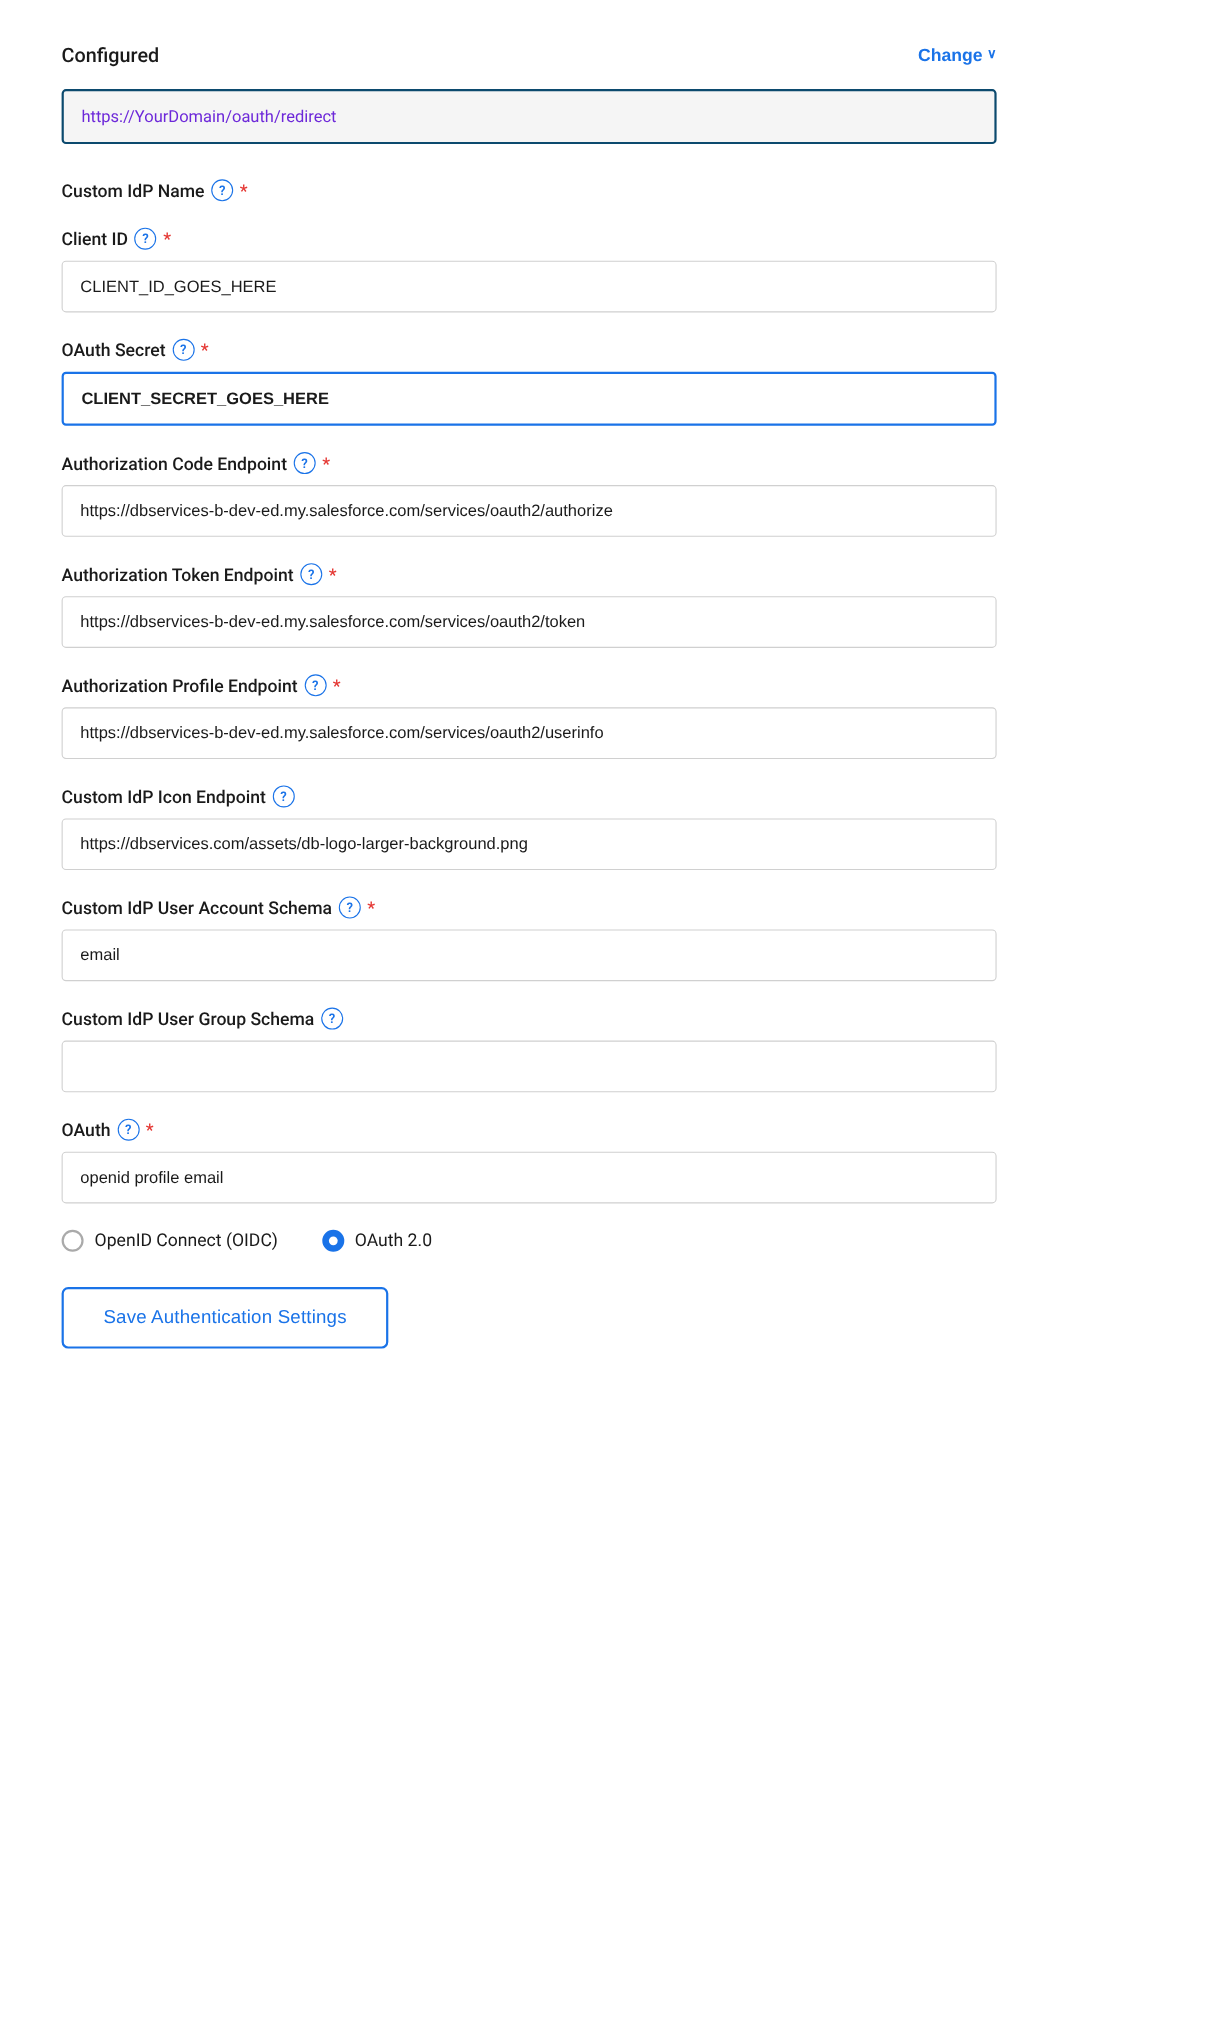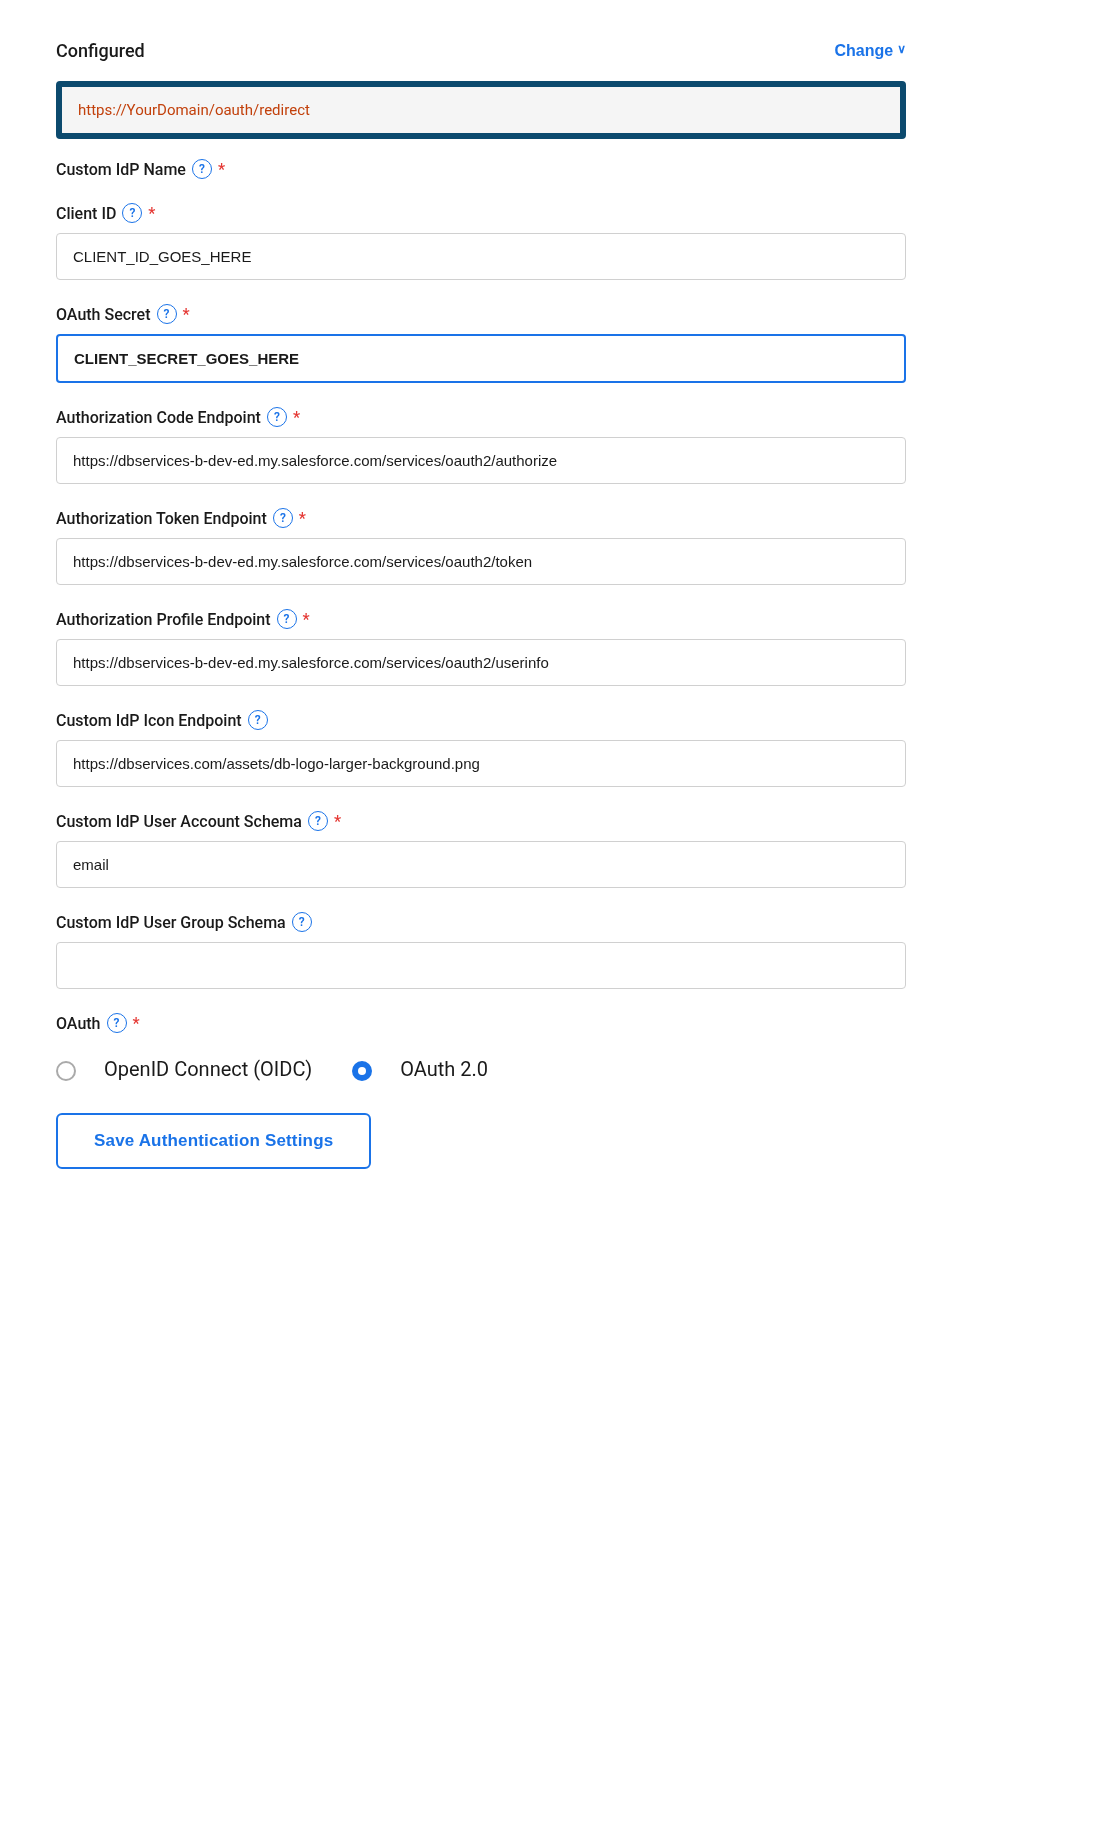--- a/index.html
+++ b/index.html
@@ -54,12 +54,12 @@
     .redirect-url-box {
       width: 100%;
       background: #f5f5f5;
-      border: 6px solid #0c4a6e;
+      border: 2px solid #0c4a6e;
       border-radius: 4px;
       padding: 14px 16px;
       font-size: 15px;
-      color: #c2410c;
-      margin-bottom: 20px;
+      color: #6d28d9;
+      margin-bottom: 32px;
     }
 
     .field-group {

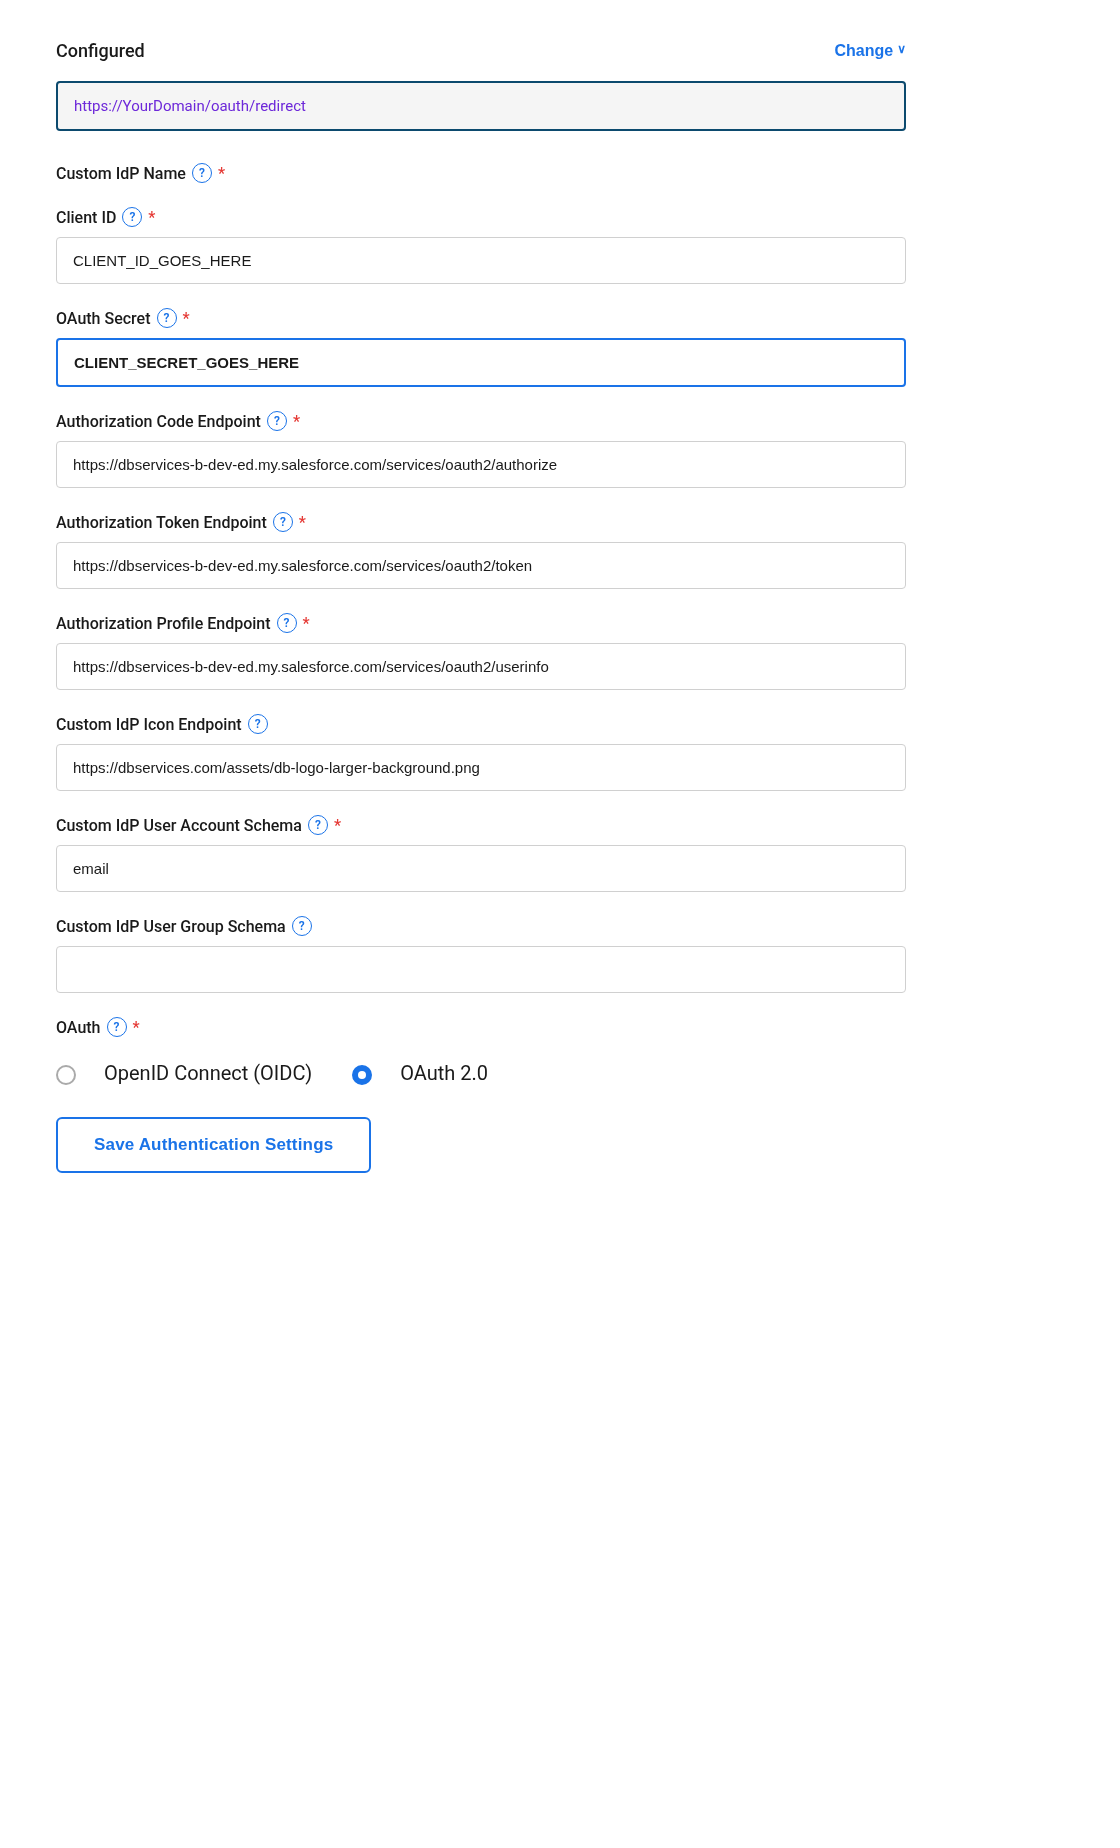--- a/index.html
+++ b/index.html
@@ -241,7 +241,7 @@
           <span>OAuth</span>
           <span class="help-icon">?</span>
           <span class="required-star">*</span>
-        </div></div>
+        </div><input type="text" class="field-input" placeholder="" value="openid profile email" style=""></div>
     </div>
 
   

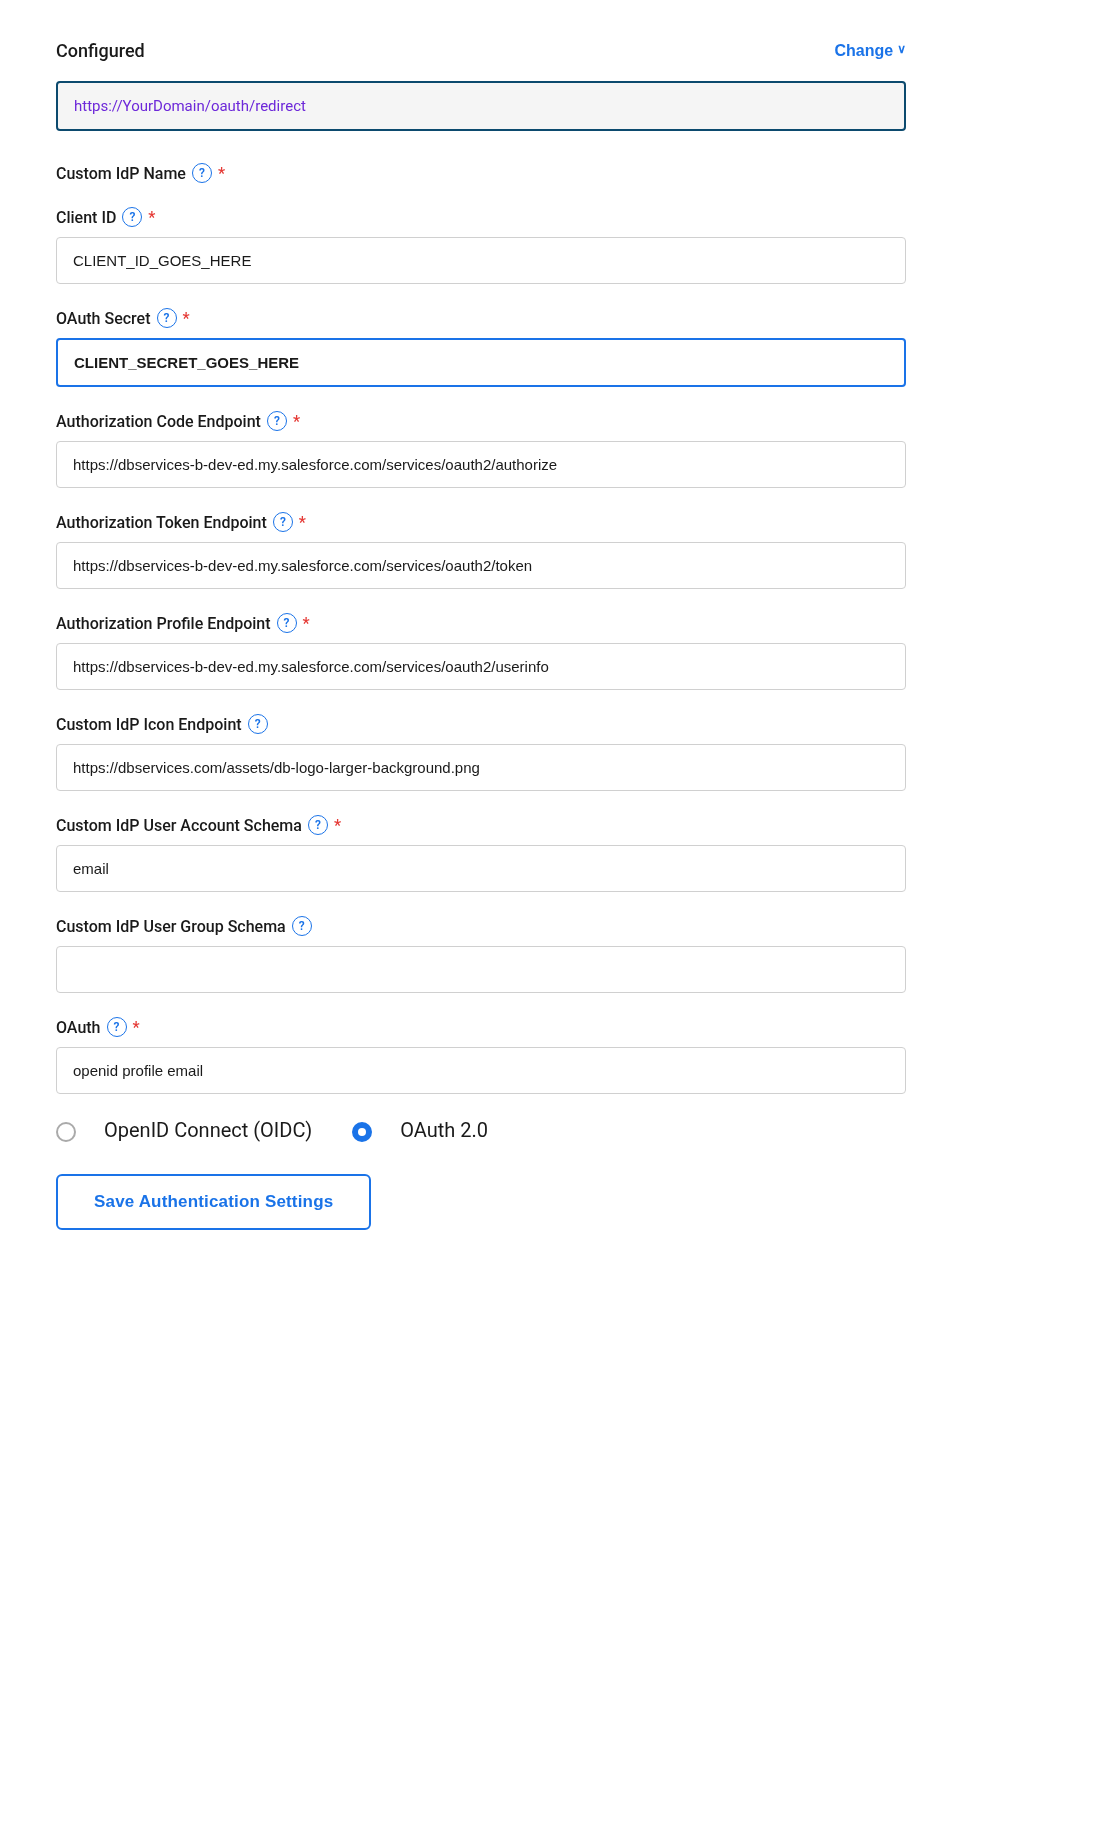--- a/index.html
+++ b/index.html
@@ -126,9 +126,9 @@
 
     .radio-option {
       display: flex;
-      align-items: flex-end;
-      gap: 28px;
-      font-size: 20px;
+      align-items: flex-start;
+      gap: 10px;
+      font-size: 16px;
       color: #1a1a1a;
       cursor: pointer;
     }

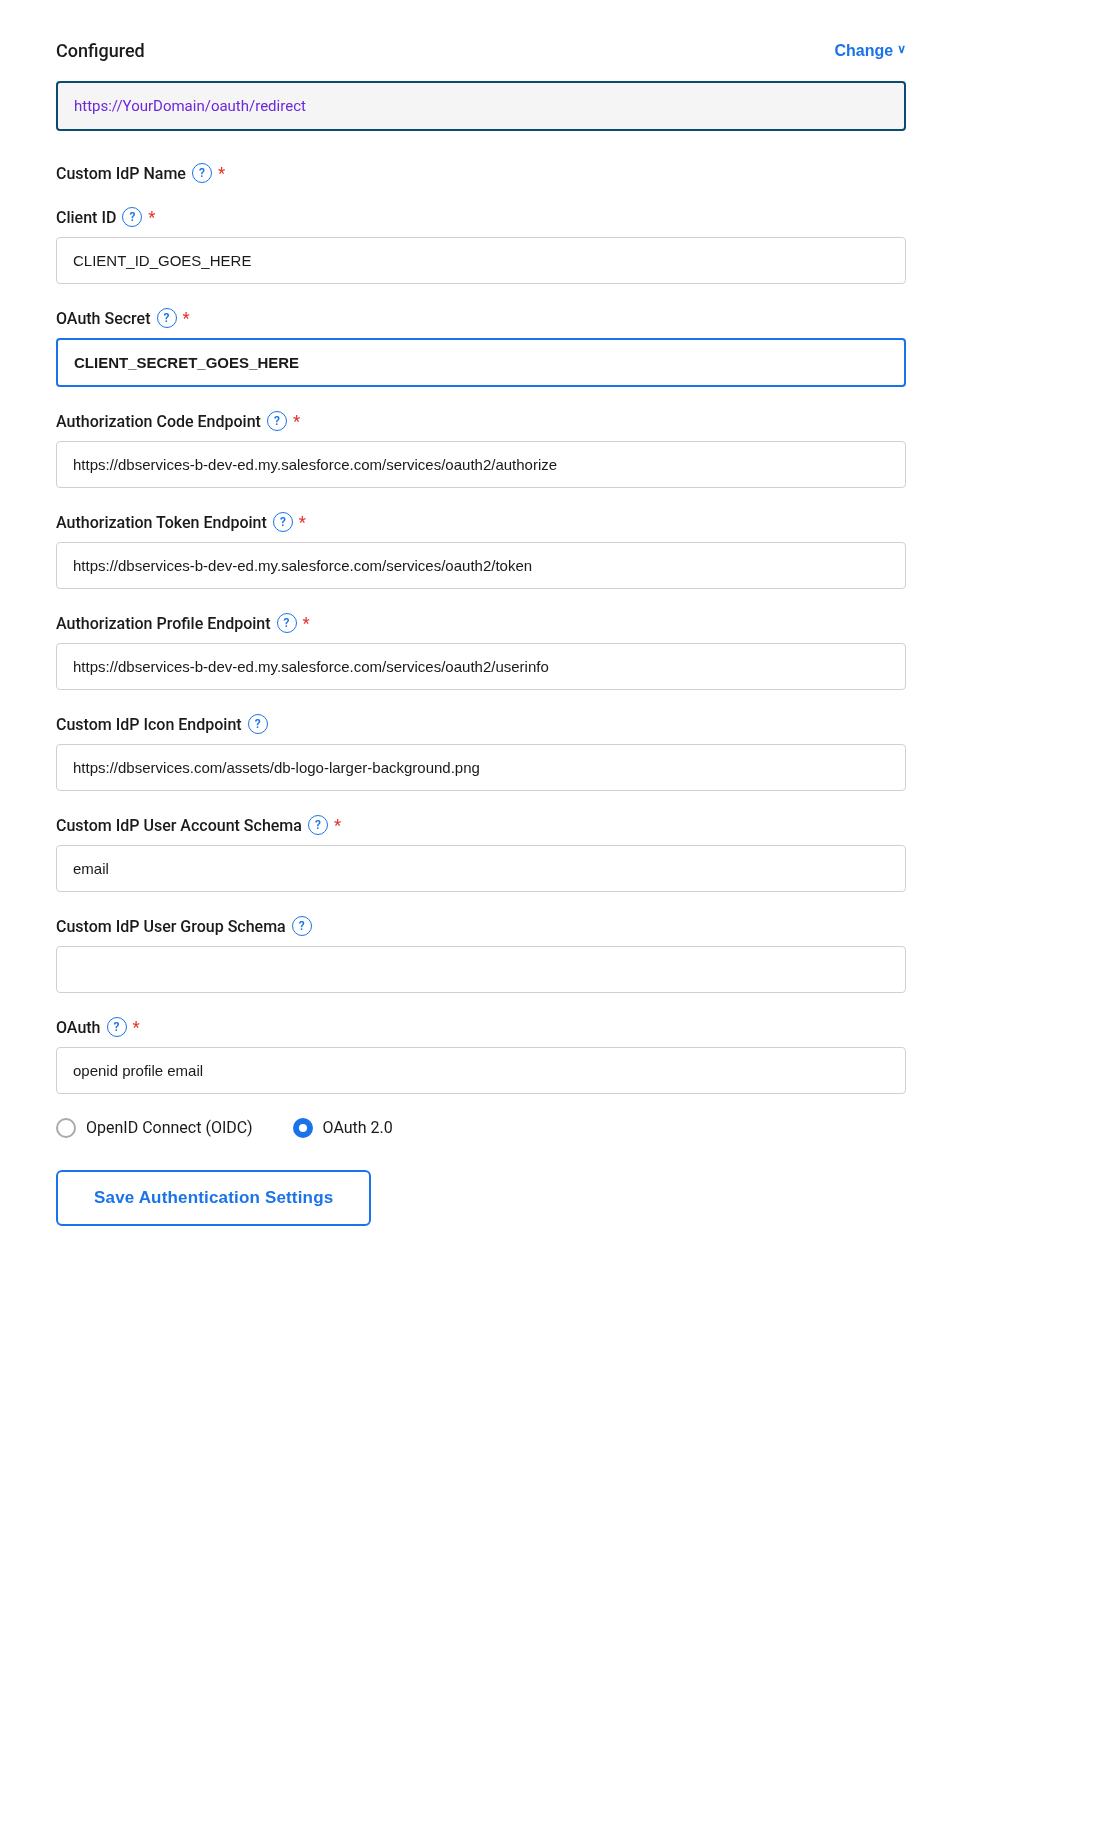--- a/index.html
+++ b/index.html
@@ -170,7 +170,7 @@
       font-size: 17px;
       color: #1a73e8;
       cursor: pointer;
-      font-weight: 700;
+      font-weight: 400;
       letter-spacing: 0.01em;
       transition: background 0.2s;
     }

